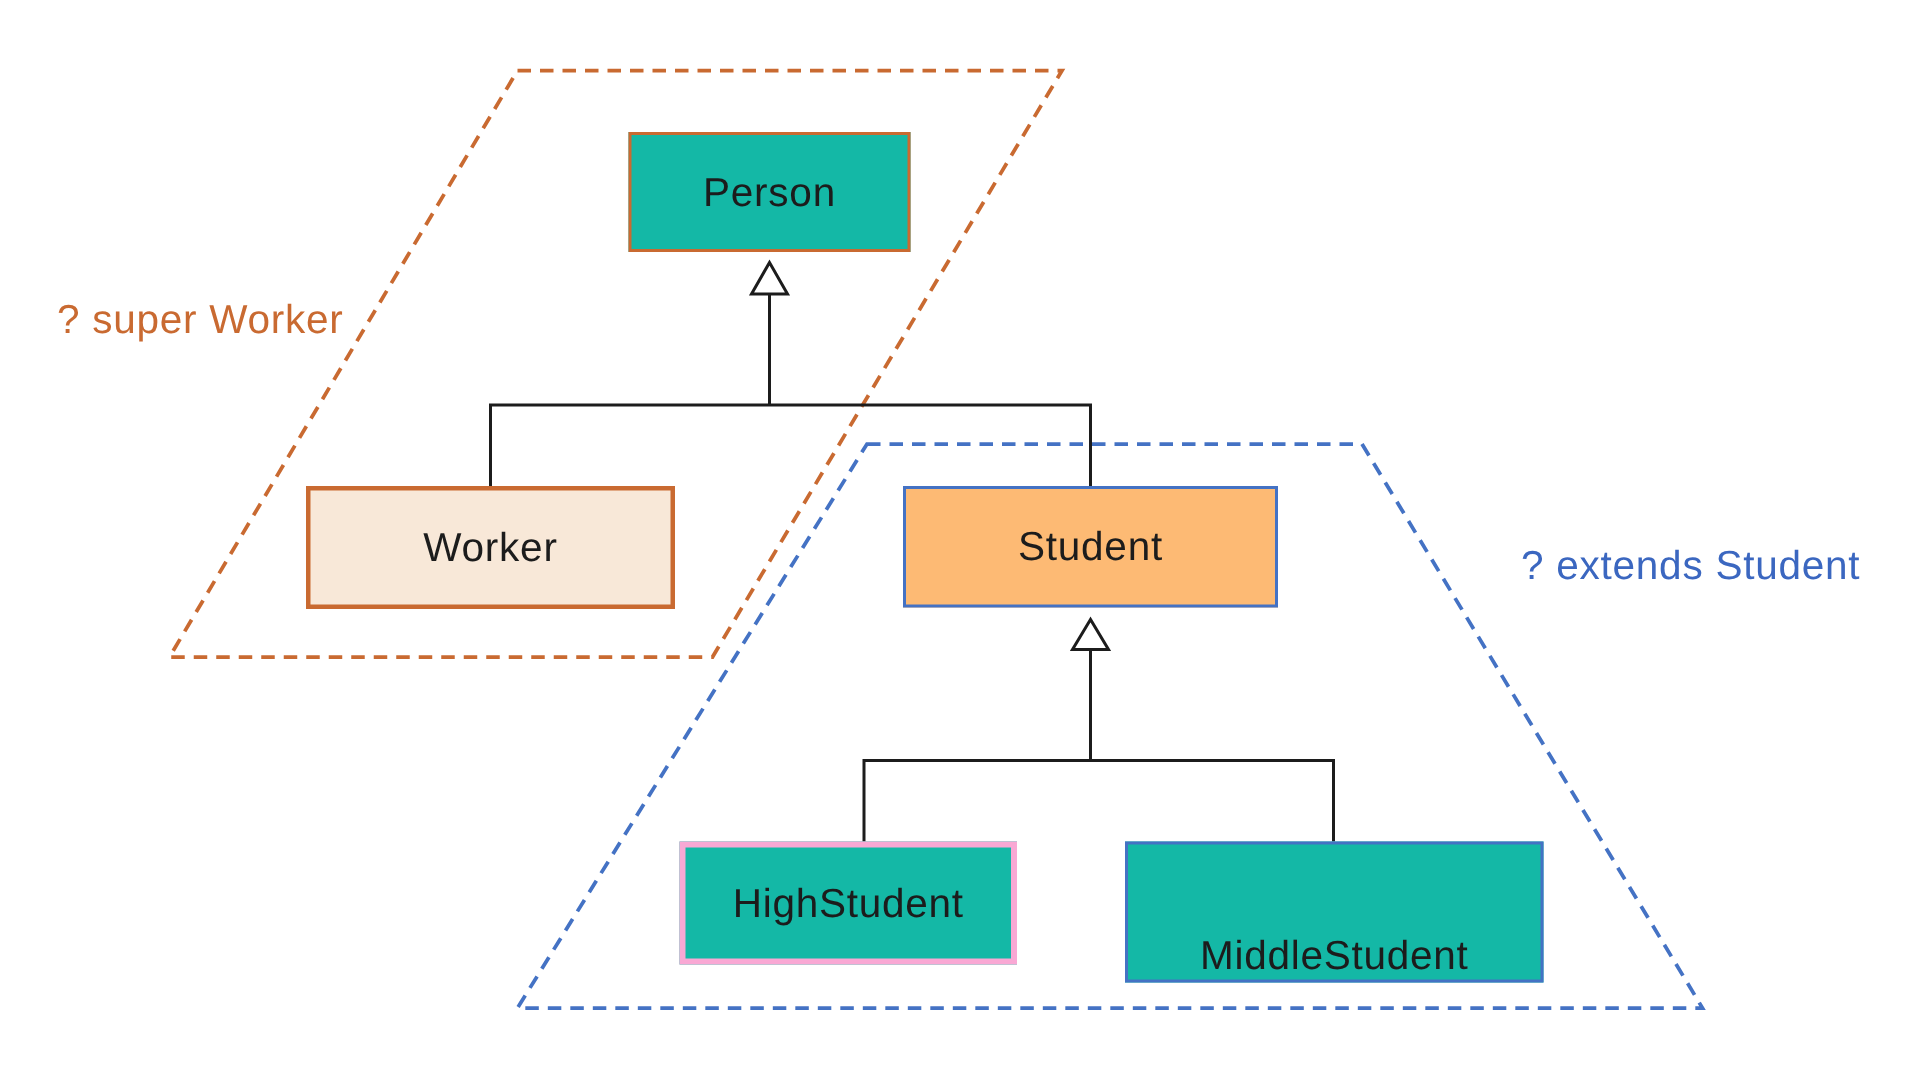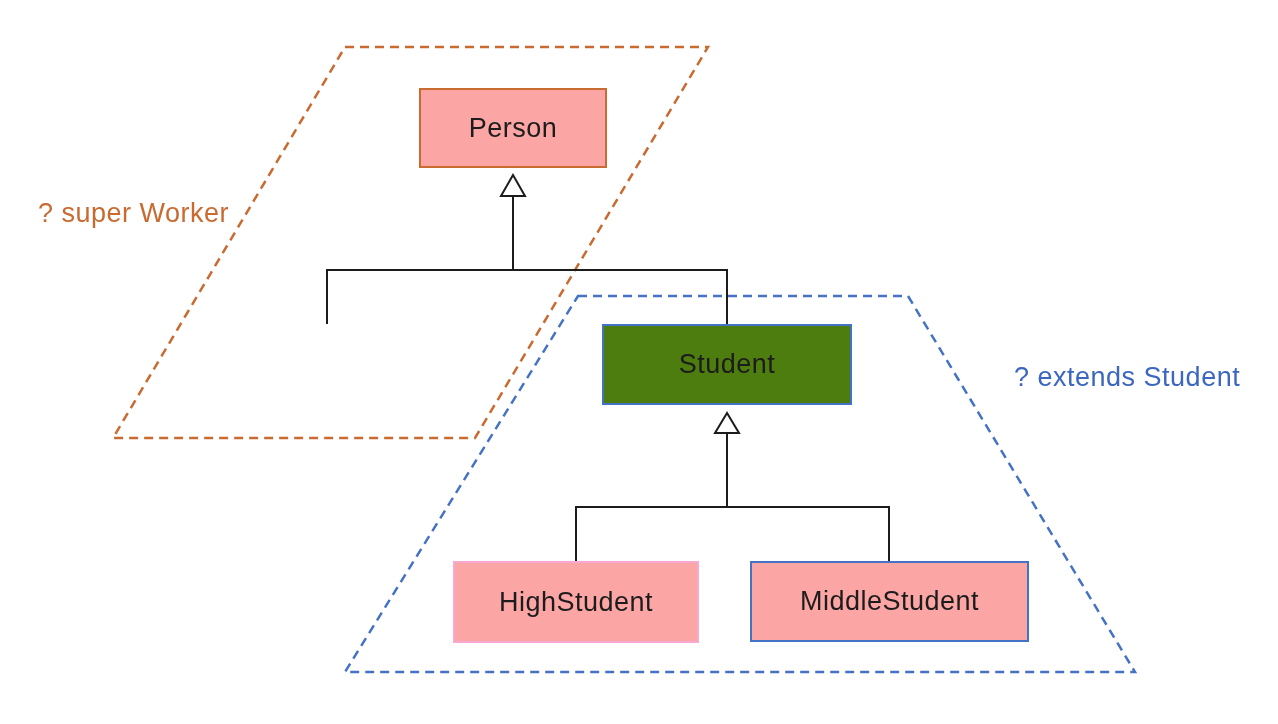--- a/index.html
+++ b/index.html
@@ -32,7 +32,7 @@
     font-weight: 400;
     letter-spacing: 0.5px;
     color: #1c1c1c;
-    background: #fca5a5;
+    background: #14b8a6;
   }
   .node-person {
     left: 419px; top: 88px; width: 188px; height: 80px;

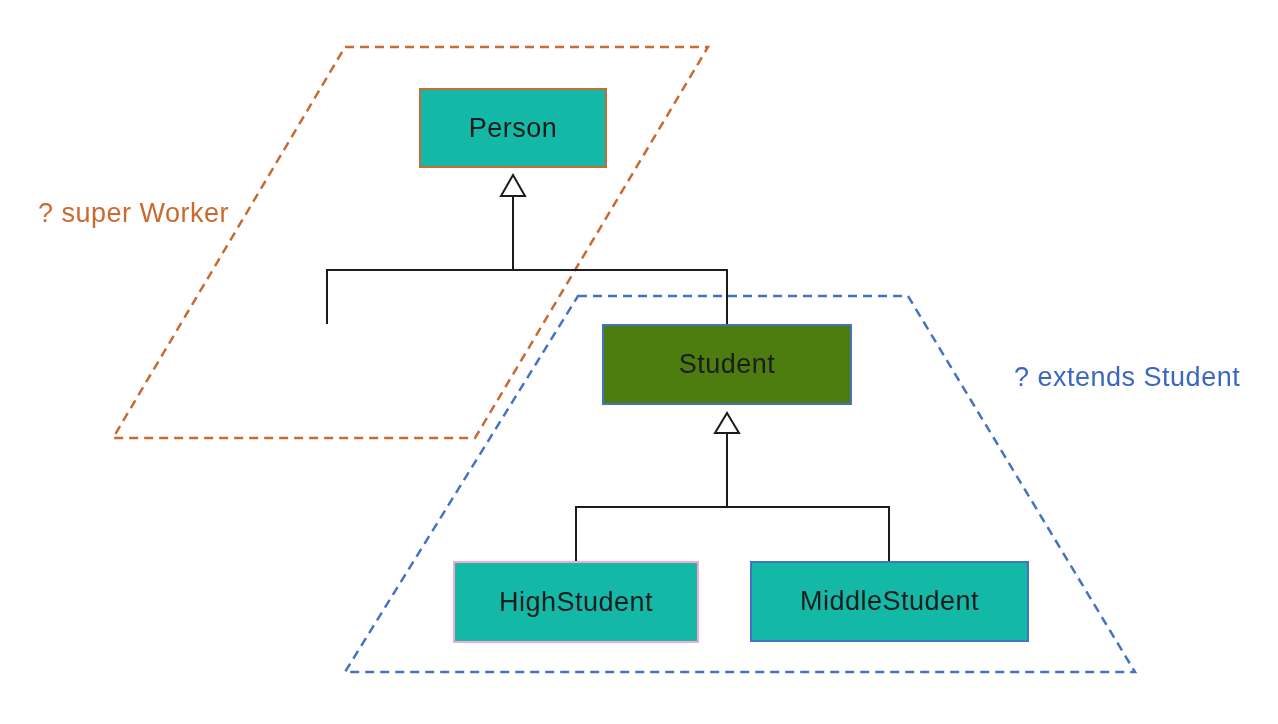--- a/index.html
+++ b/index.html
@@ -97,6 +97,9 @@
     <span>Person</span>
   </div>
 
+  <div class="node node-worker">
+    <span>Worker</span>
+  </div>
 
   <div class="node node-student">
     <span>Student</span>

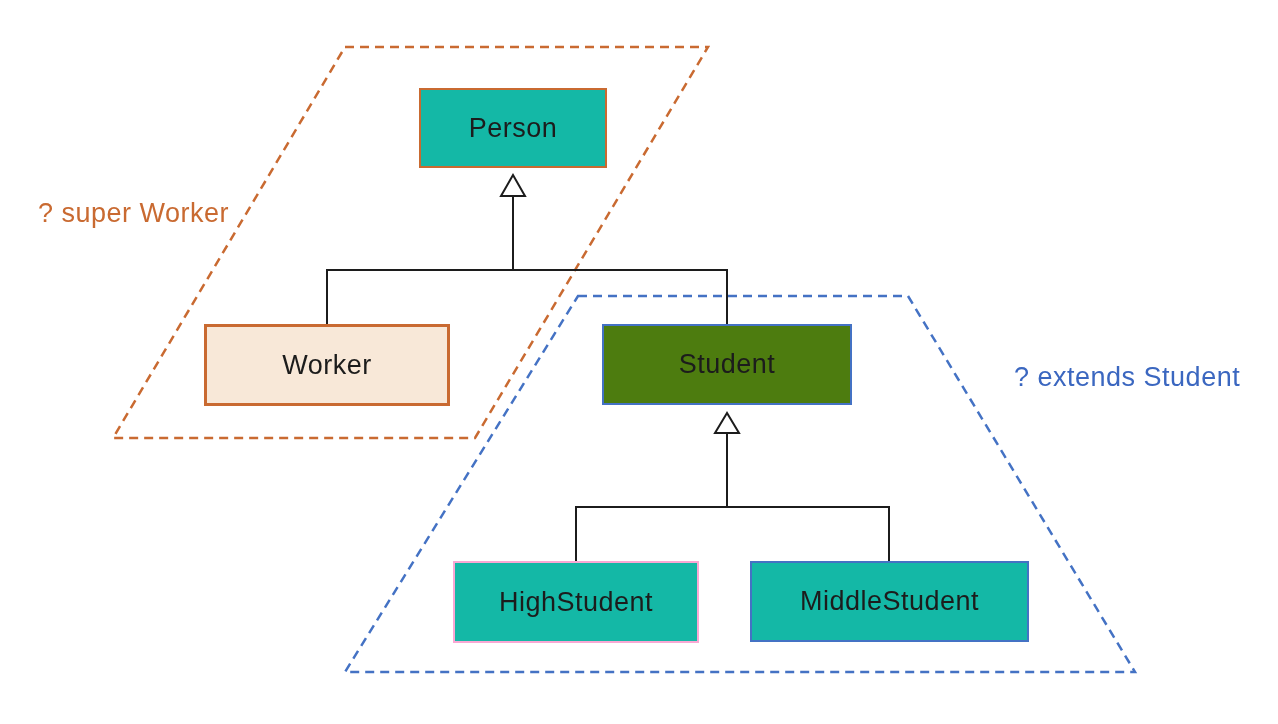--- a/index.html
+++ b/index.html
@@ -46,7 +46,7 @@
   .node-student {
     left: 602px; top: 324px; width: 250px; height: 81px;
     border: 2px solid #4472c4;
-    background: #4d7c0f;
+    background: #fdba74;
   }
   .node-highstudent {
     left: 453px; top: 561px; width: 246px; height: 82px;

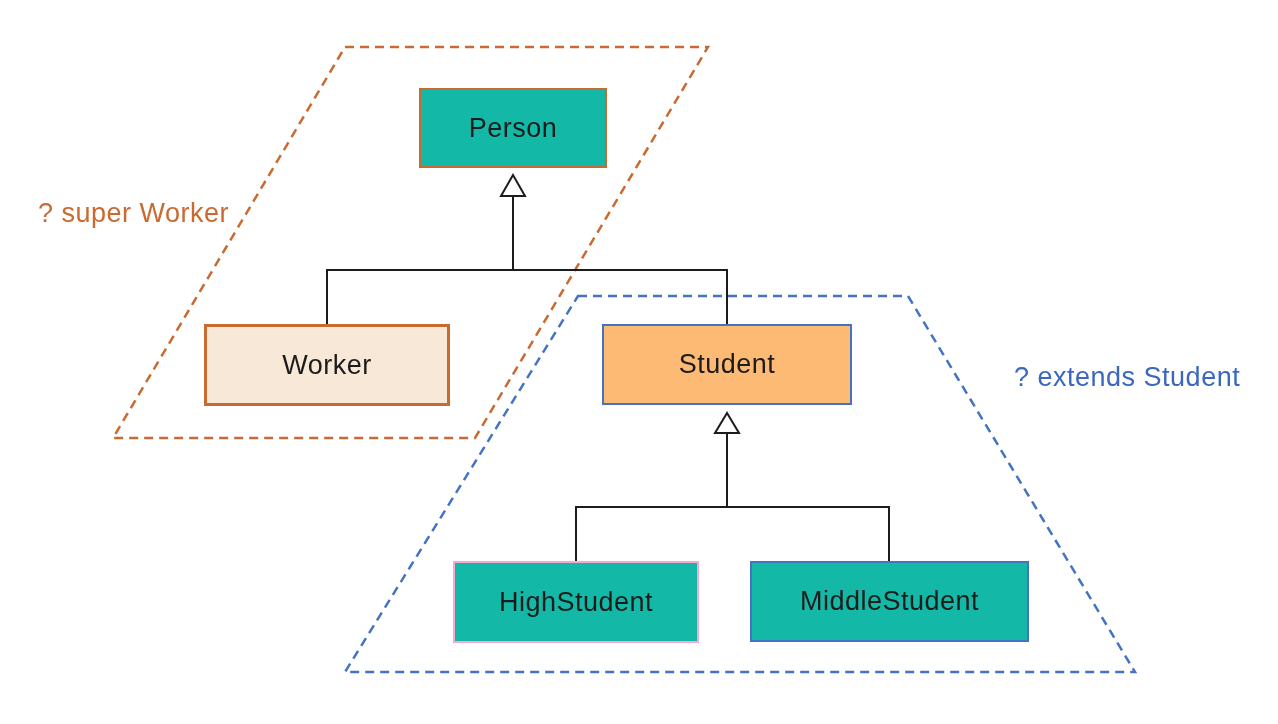--- a/index.html
+++ b/index.html
@@ -49,8 +49,8 @@
     background: #fdba74;
   }
   .node-highstudent {
-    left: 453px; top: 561px; width: 246px; height: 82px;
-    border: 2px solid #f9a8d4;
+    left: 453px; top: 561px; width: 225px; height: 82px;
+    border: 4px solid #f9a8d4;
   }
   .node-middlestudent {
     left: 750px; top: 561px; width: 279px; height: 81px;

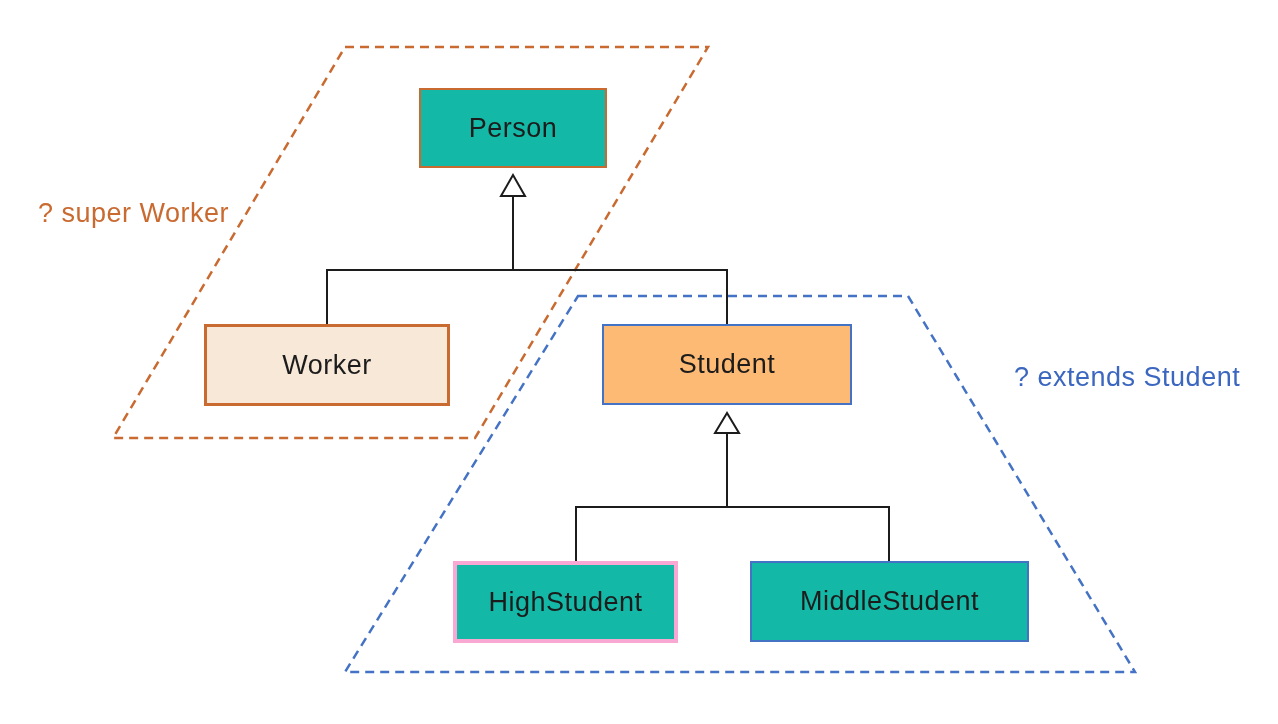--- a/index.html
+++ b/index.html
@@ -53,8 +53,9 @@
     border: 4px solid #f9a8d4;
   }
   .node-middlestudent {
-    left: 750px; top: 561px; width: 279px; height: 81px;
+    left: 750px; top: 561px; width: 279px; height: 94px;
     border: 2px solid #4472c4;
+    align-items: flex-end;
   }
   .region-label {
     position: absolute;

